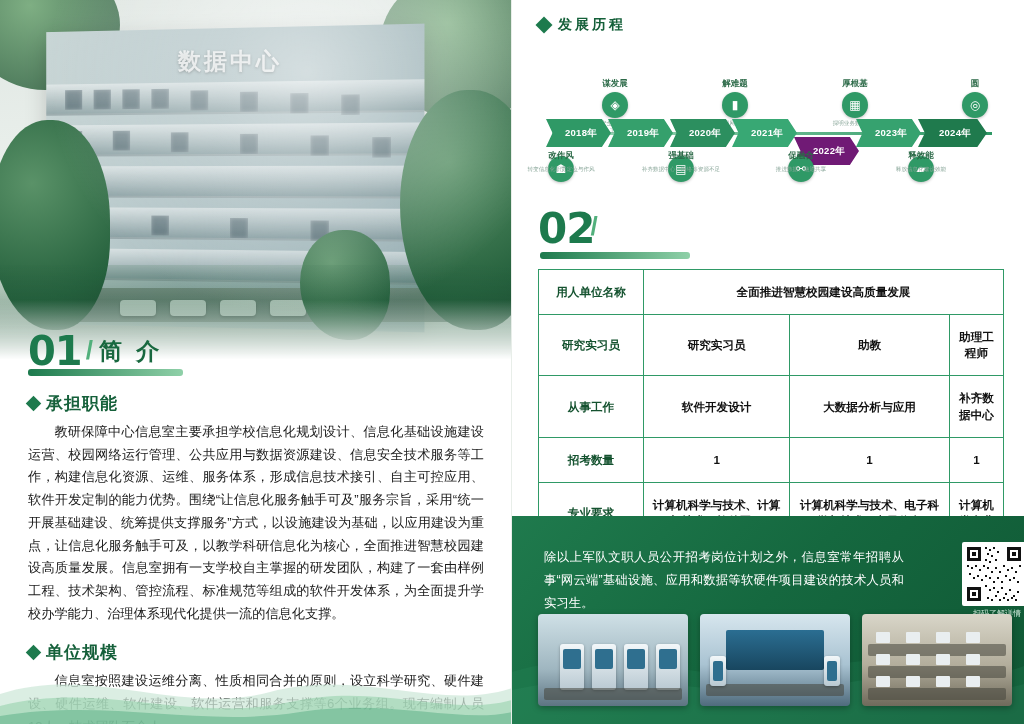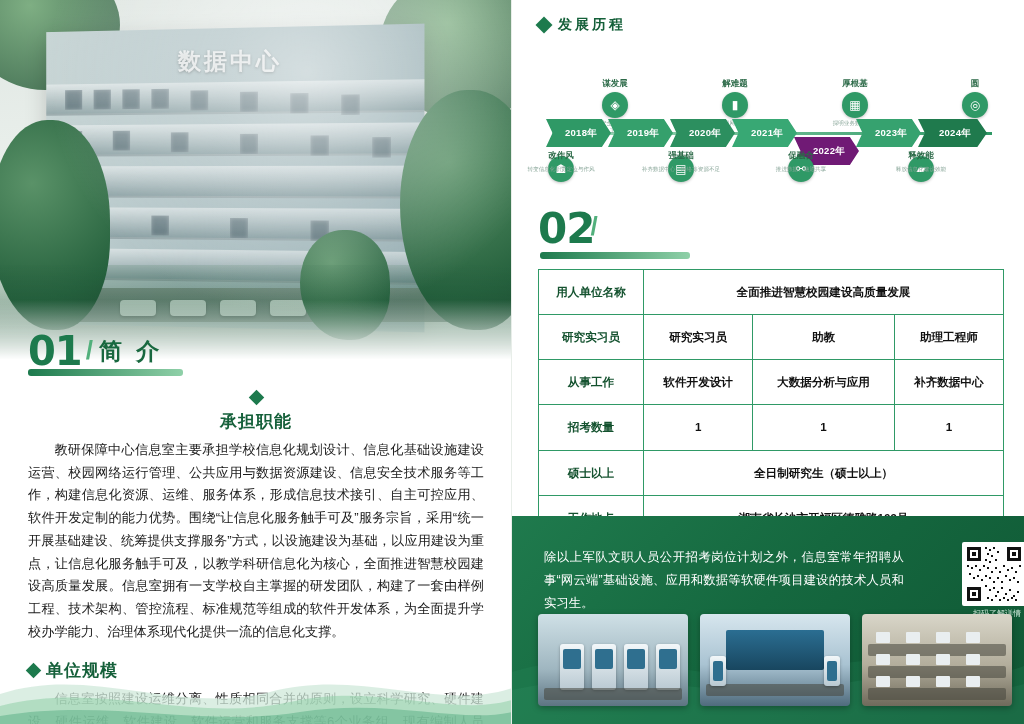--- a/index.html
+++ b/index.html
@@ -162,7 +162,7 @@
         <span class="sec-underline"></span>
       </div>
 
-      <div class="sub-head" style="margin-top:22px;flex-direction:column;">
+      <div class="sub-head" style="margin-top:22px;">
         <span class="diamond"></span>
         <span class="sub-title">承担职能</span>
       </div>

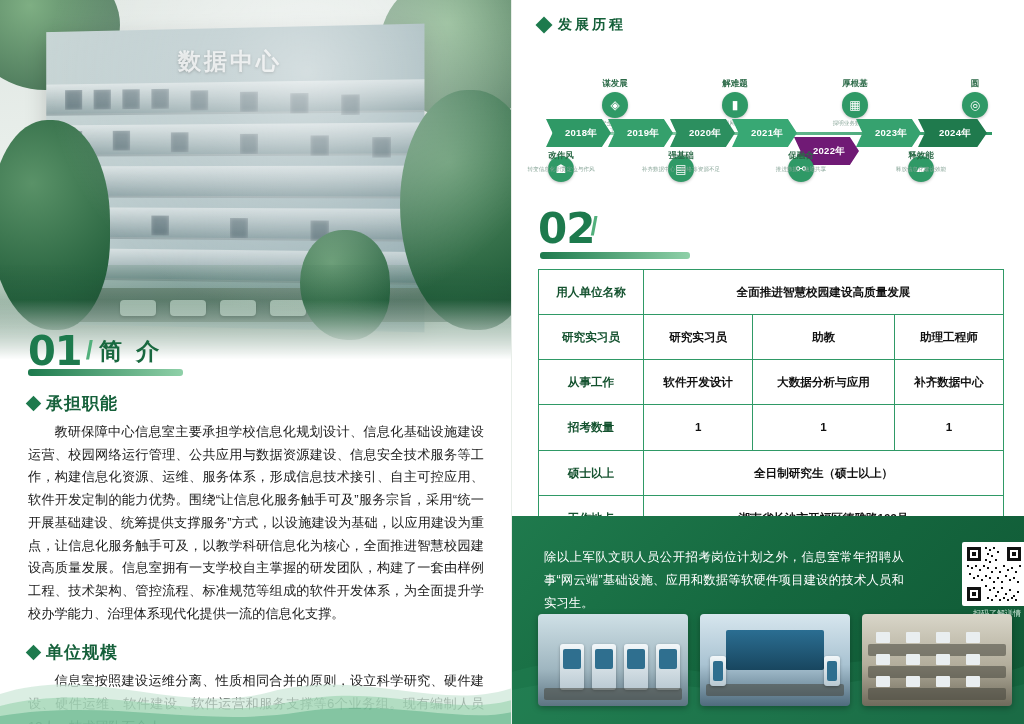--- a/index.html
+++ b/index.html
@@ -265,6 +265,12 @@
             <td class="val">1</td>
             <td class="val">1</td>
             <td class="val">1</td>
+          </tr>
+          <tr>
+            <td class="lbl">专业要求</td>
+            <td class="val">计算机科学与技术、计算机技术、软件工程</td>
+            <td class="val">计算机科学与技术、电子科学与技术、电子信息</td>
+            <td class="val">计算机类专业</td>
           </tr>
           <tr>
             <td class="lbl">硕士以上</td>

